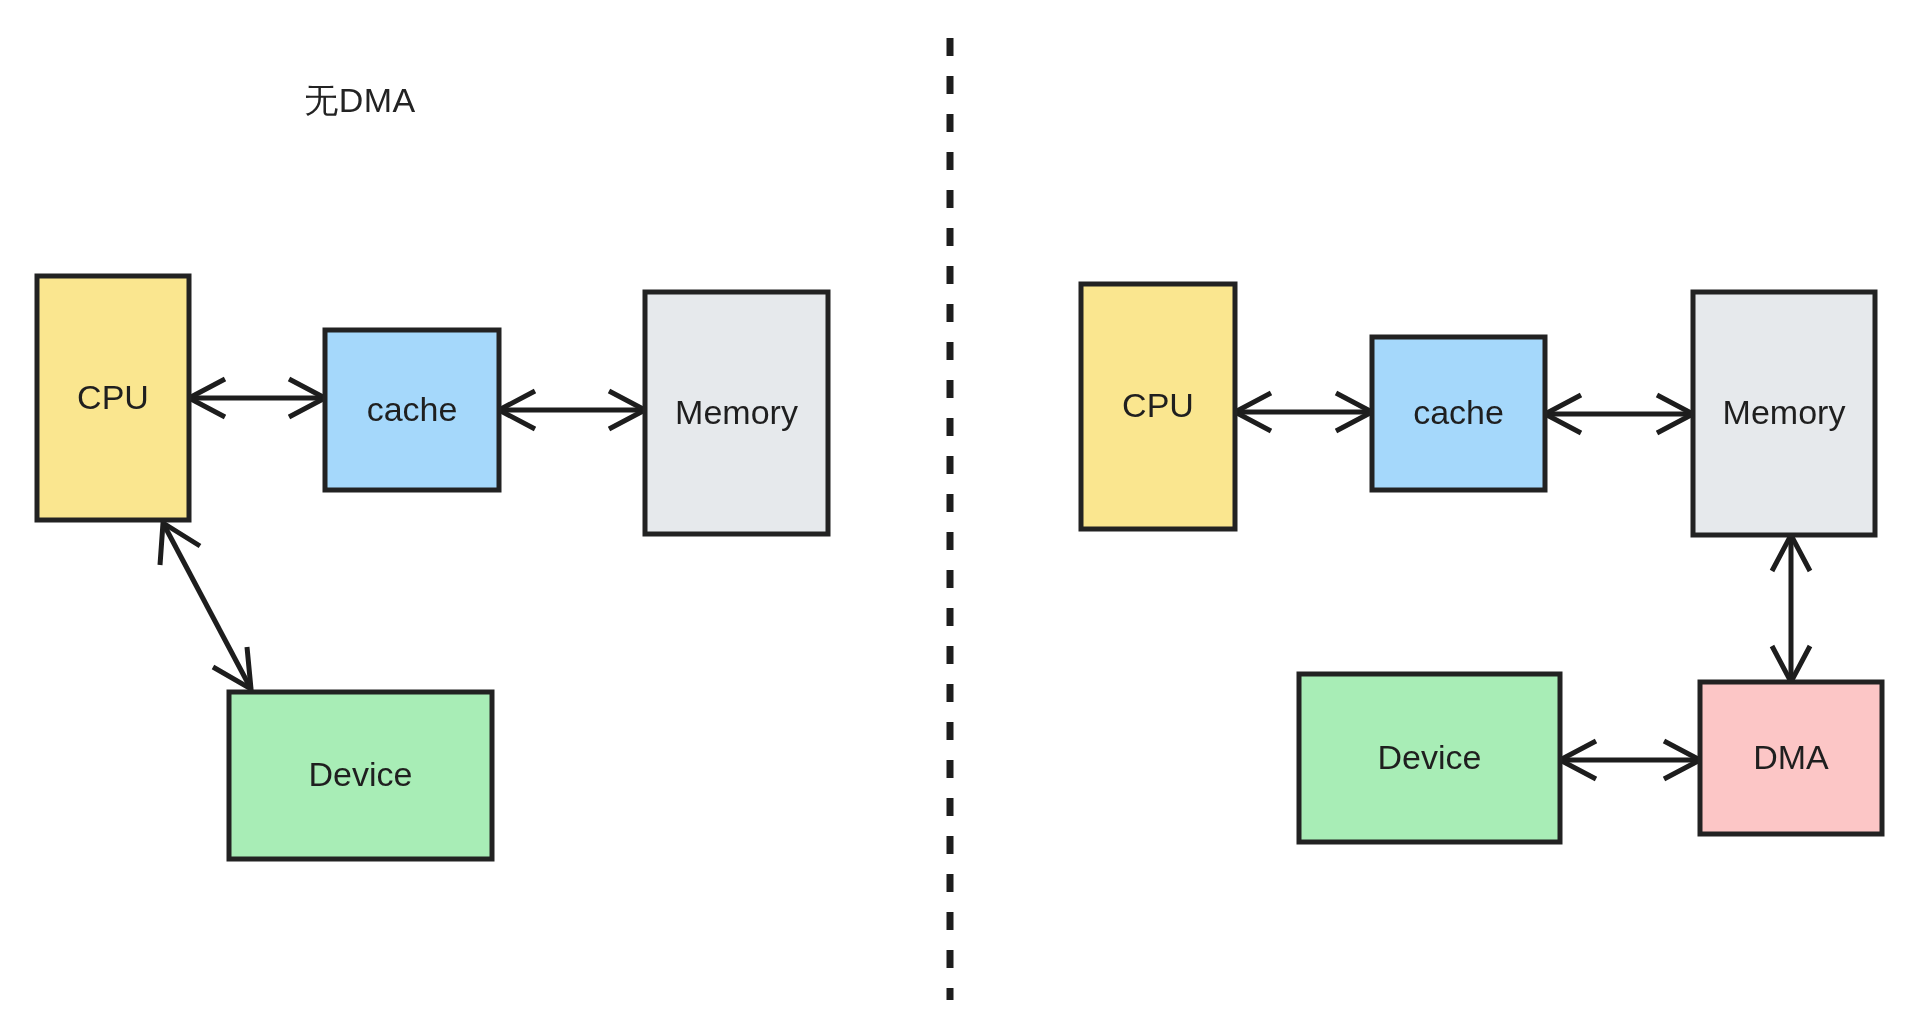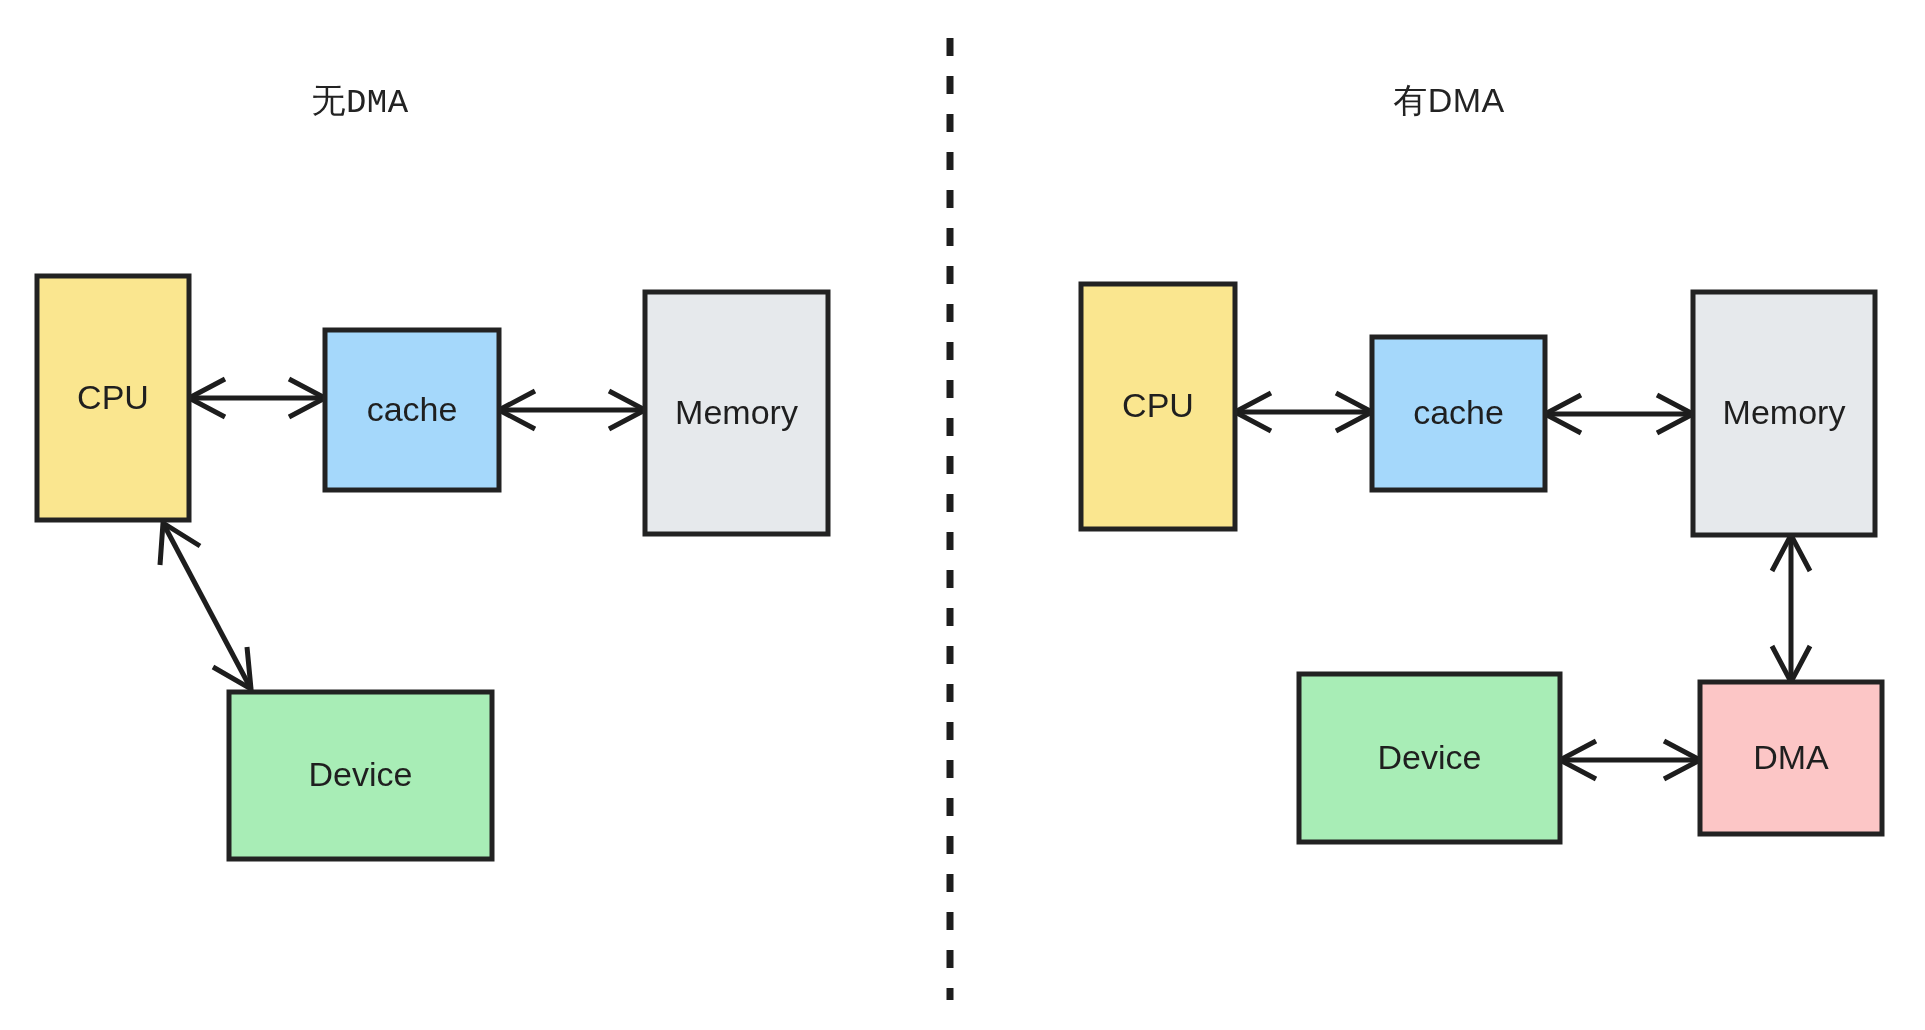--- a/index.html
+++ b/index.html
@@ -69,7 +69,7 @@
 
 <div id="canvas" style="background: rgb(255, 255, 255);">
 
-  <div class="panel-title" id="title-left" style="left: 160px; top: 78px; width: 400px; font-family: Liberation Mono, monospace;">无DMA</div>
+  <div class="panel-title" id="title-left" style="left: 160px; top: 78px; width: 400px;">无DMA</div>
   <div class="panel-title" id="title-right" style="left: 1249px; top: 78px; width: 400px;">有DMA</div>
 
   <svg id="svg-layer" viewBox="0 0 1925 1030">

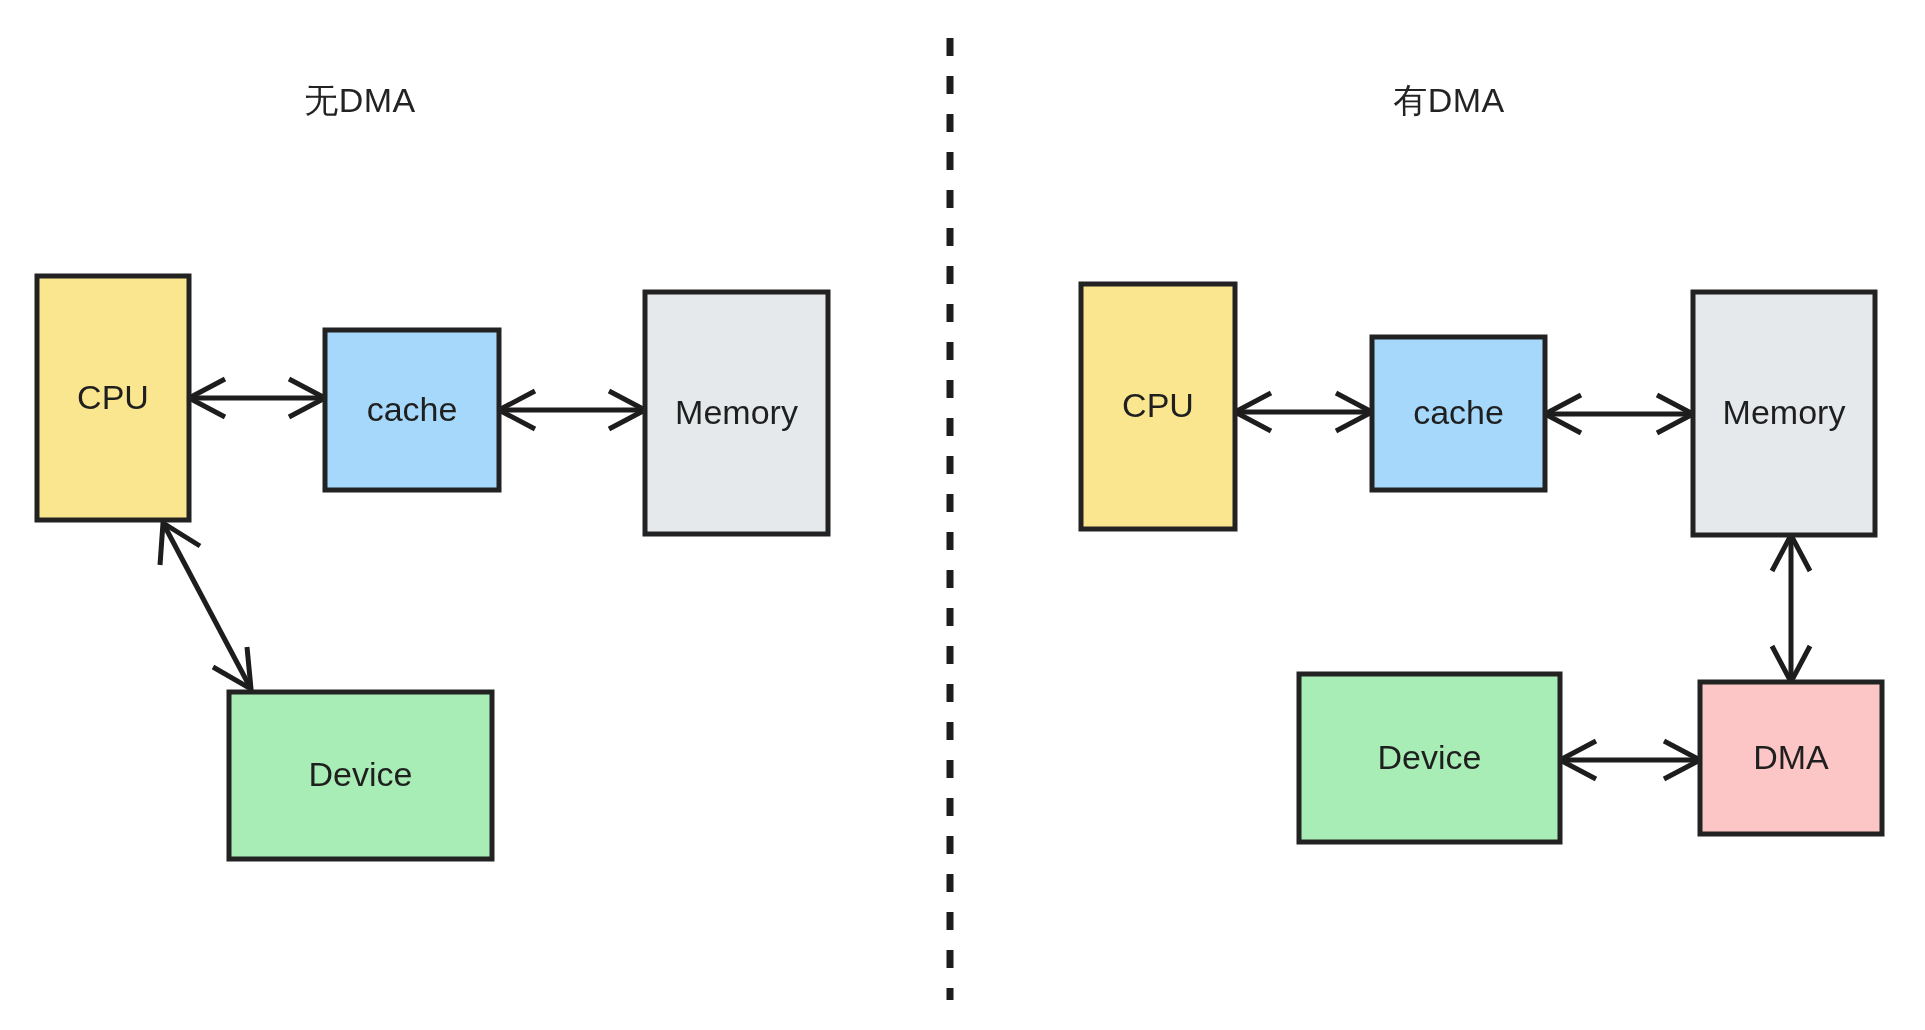--- a/index.html
+++ b/index.html
@@ -70,7 +70,6 @@
 <div id="canvas" style="background: rgb(255, 255, 255);">
 
   <div class="panel-title" id="title-left" style="left: 160px; top: 78px; width: 400px;">无DMA</div>
-  <div class="panel-title" id="title-right" style="left: 1249px; top: 78px; width: 400px;">有DMA</div>
 
   <svg id="svg-layer" viewBox="0 0 1925 1030">
 

